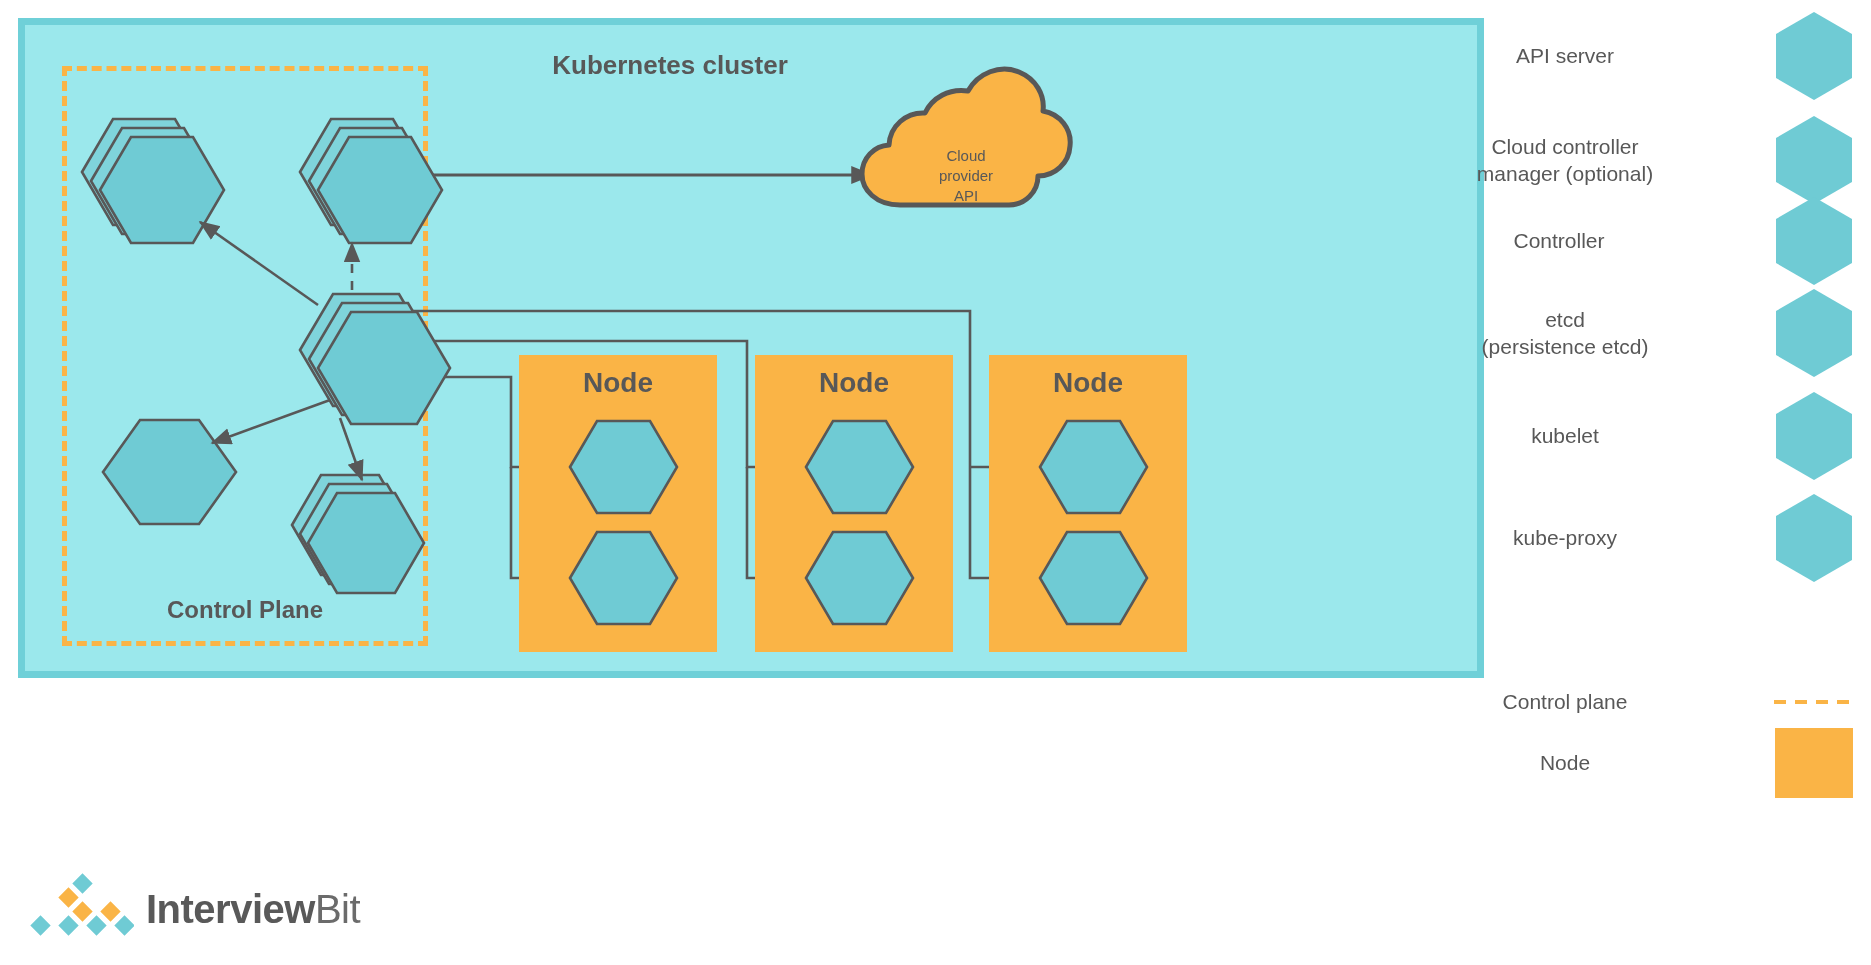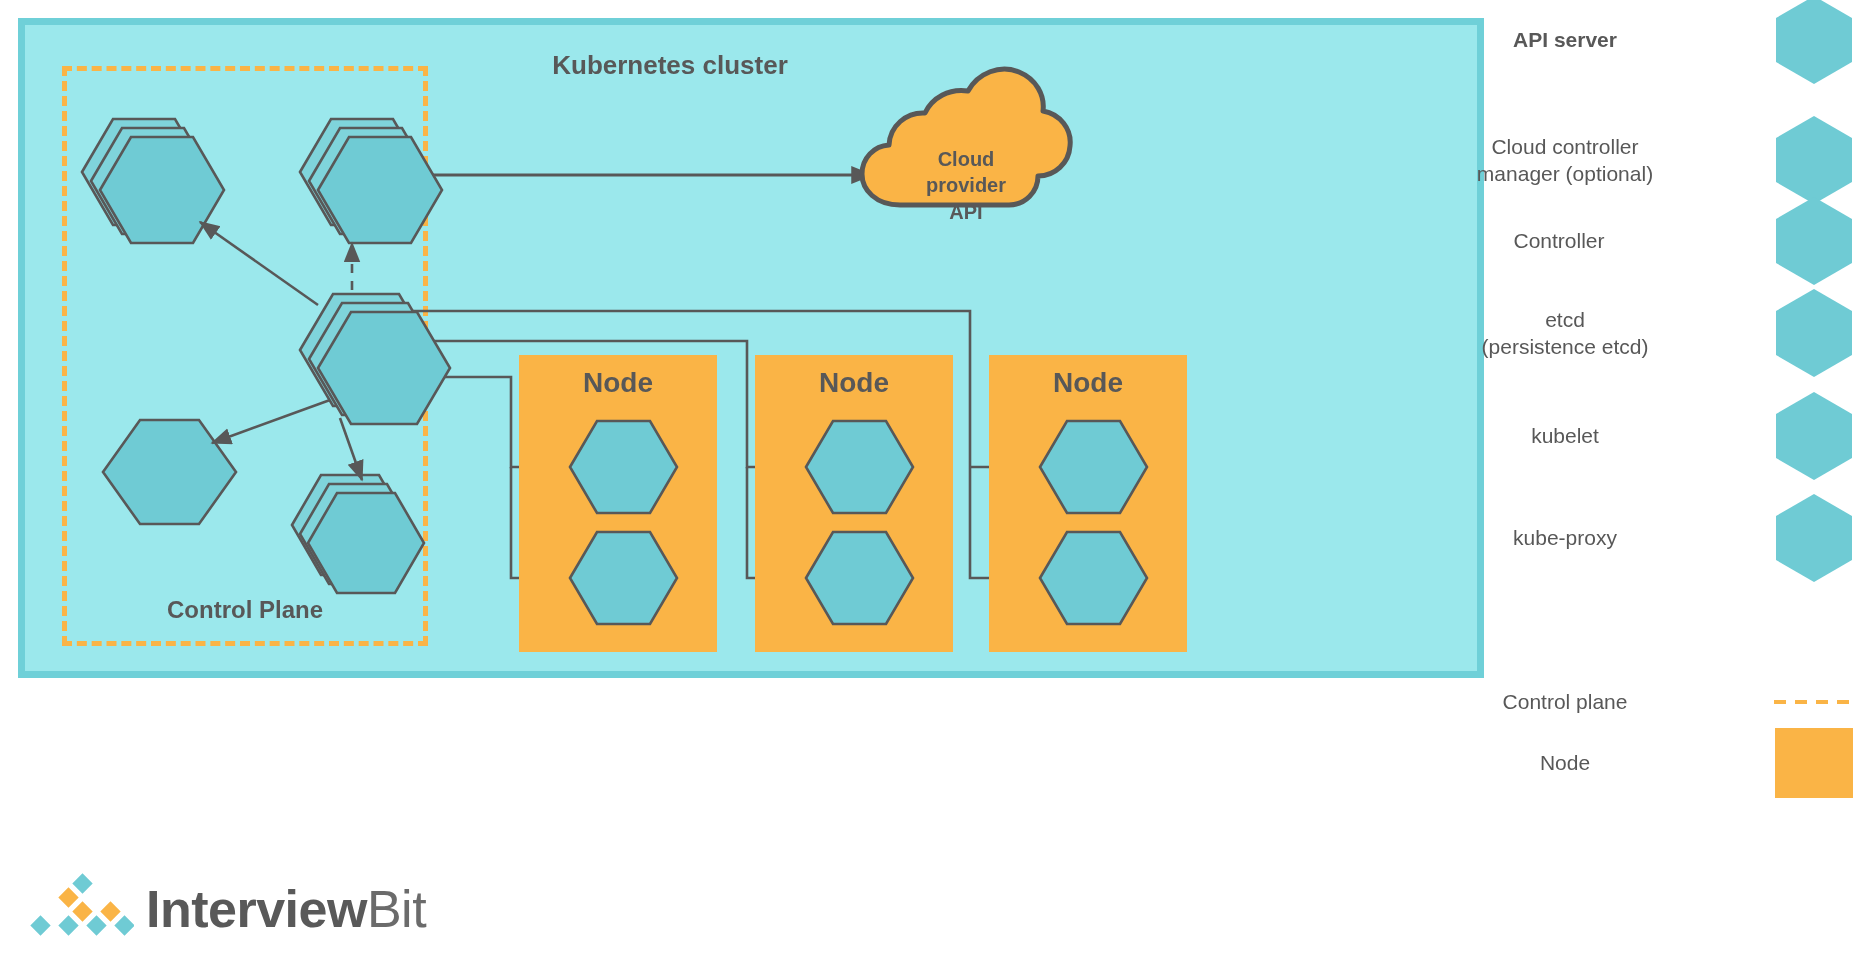--- a/index.html
+++ b/index.html
@@ -272,7 +272,7 @@
 
 <div id="legend">
 
-  <div class="legend-row" style="top:4px;height:72px;font-weight:bold;">
+  <div class="legend-row" style="top:20px;height:72px;">
     <div class="legend-label">API server</div>
     <div class="legend-swatch">
       <svg width="80" height="92" viewBox="0 0 80 92">

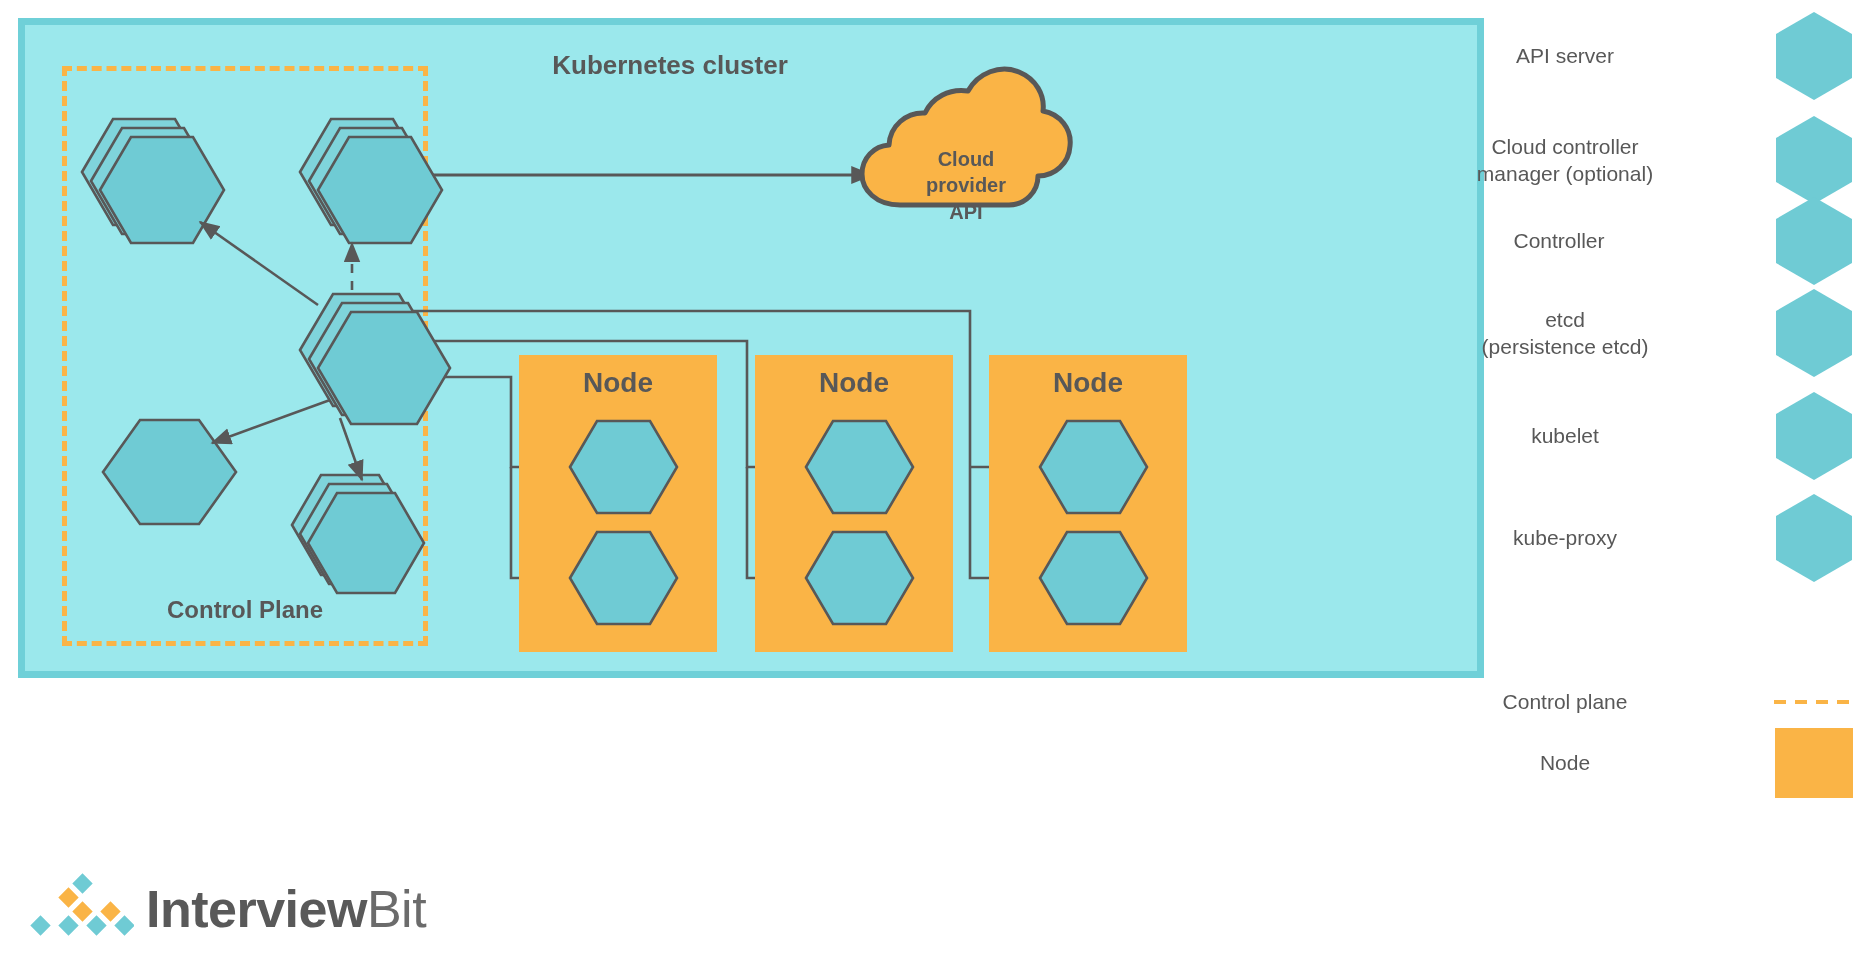--- a/index.html
+++ b/index.html
@@ -90,10 +90,9 @@
     top: 145px;
     width: 140px;
     text-align: center;
-    font-size: 20px;
+    font-size: 15px;
     color: #585858;
     line-height: 1.32;
-    font-weight: bold;
   }
   
   #legend {

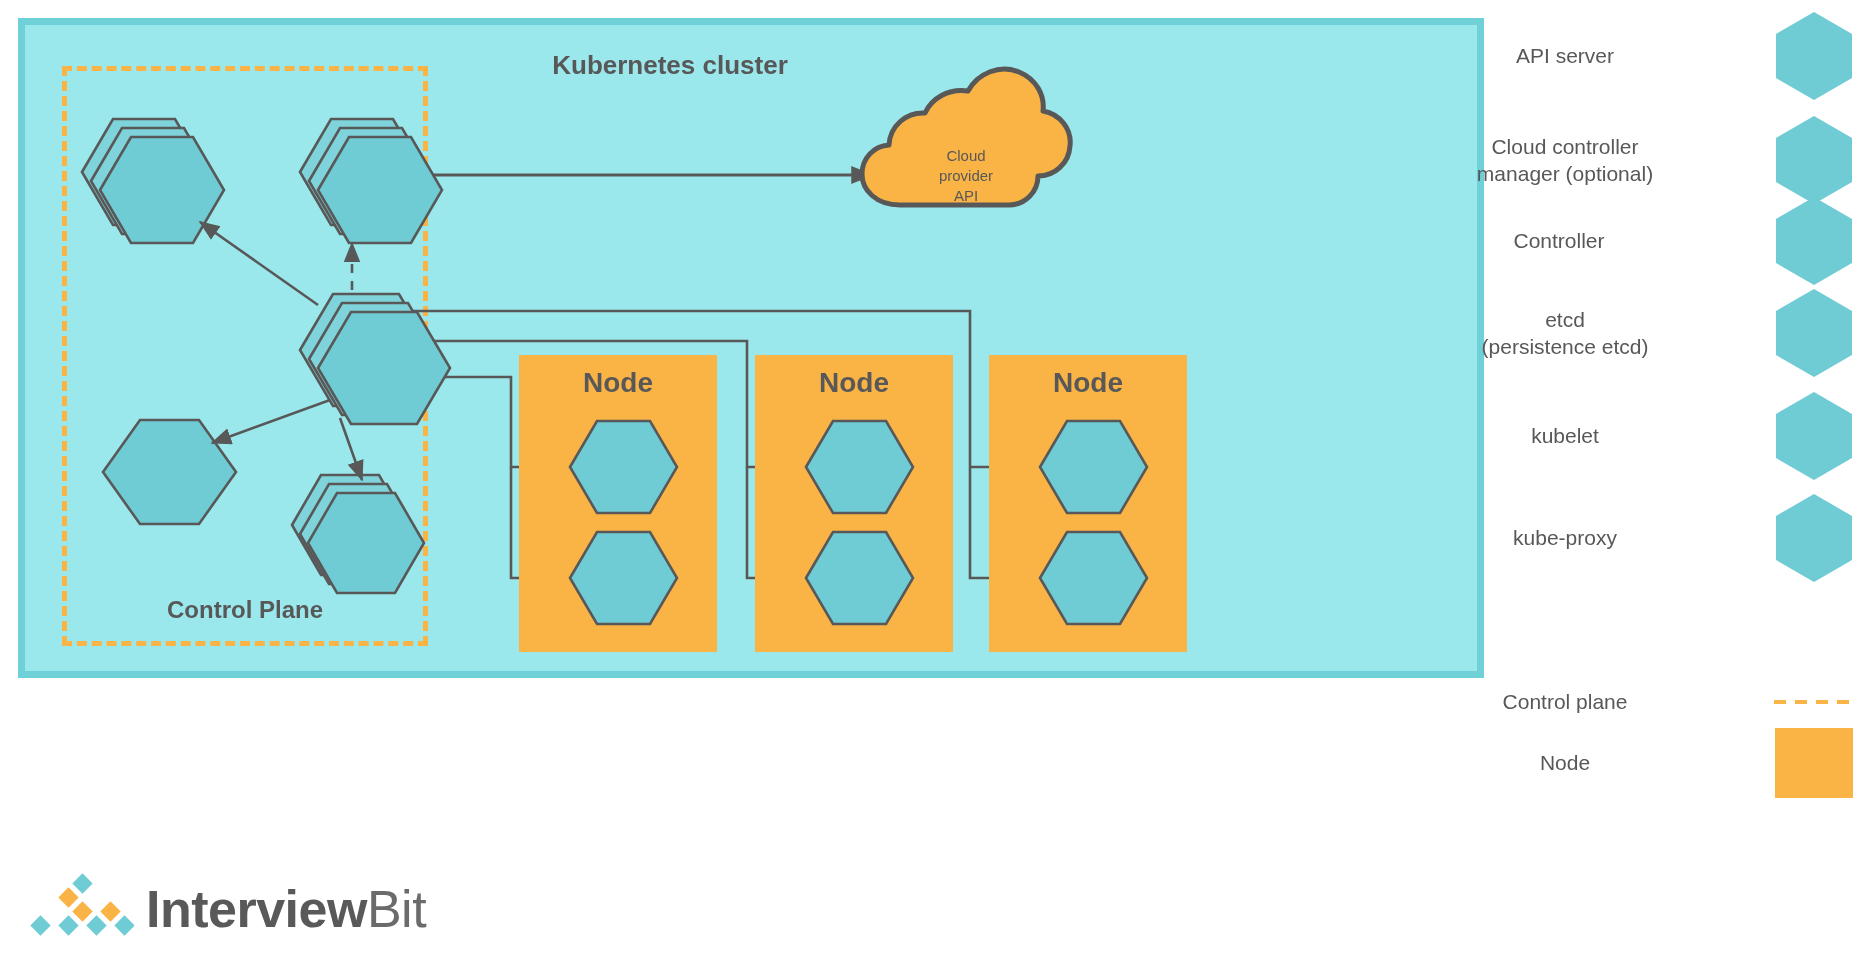--- a/index.html
+++ b/index.html
@@ -135,7 +135,7 @@
   }
   #logo-text {
     margin-left: 12px;
-    font-size: 52px;
+    font-size: 40px;
     color: #595959;
     letter-spacing: -0.5px;
   }

